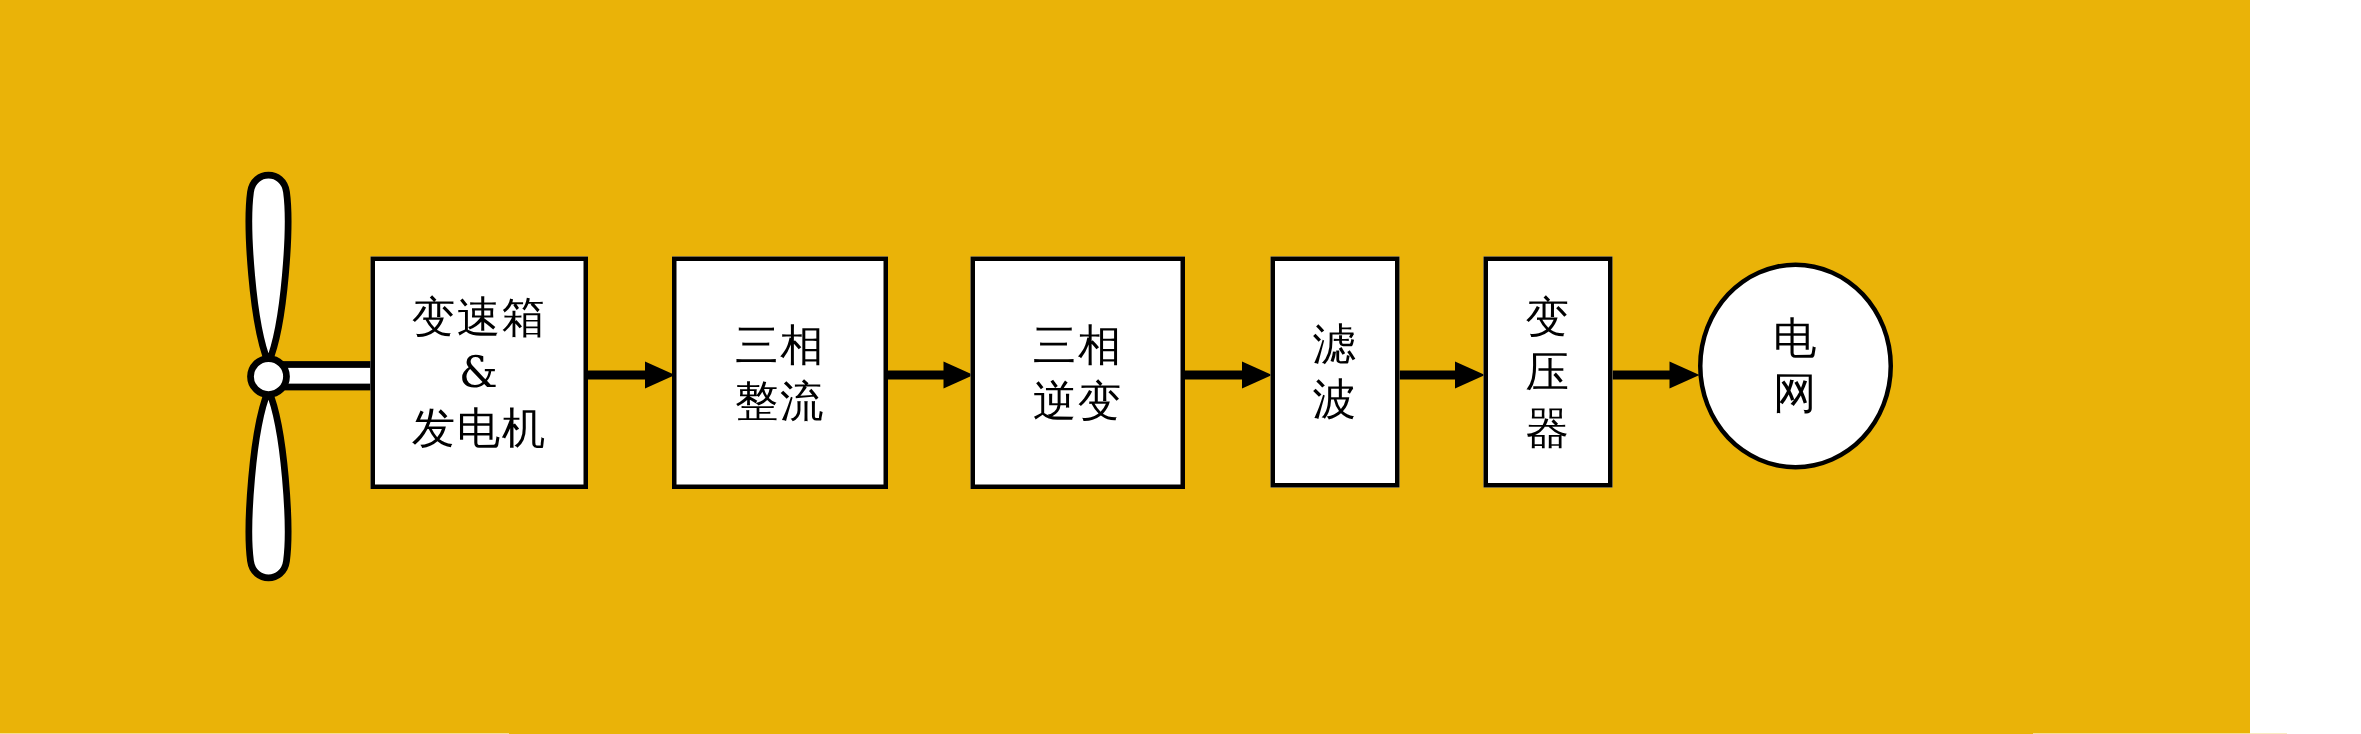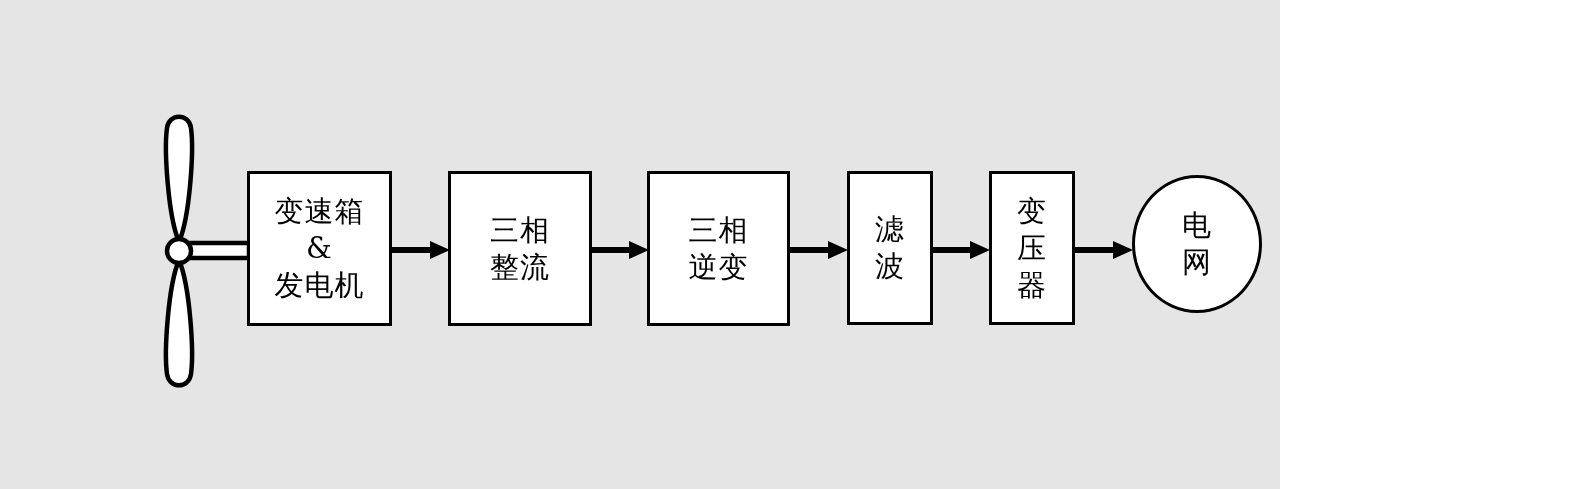--- a/index.html
+++ b/index.html
@@ -9,9 +9,9 @@
   }
   #canvas {
     position: relative;
-    width: 1280px;
+    width: 1500px;
     height: 489px;
-    background: #e5e5e5;
+    background: #eab308;
     overflow: hidden;
     font-family: "DejaVu Serif", "Liberation Serif", serif;
   }

